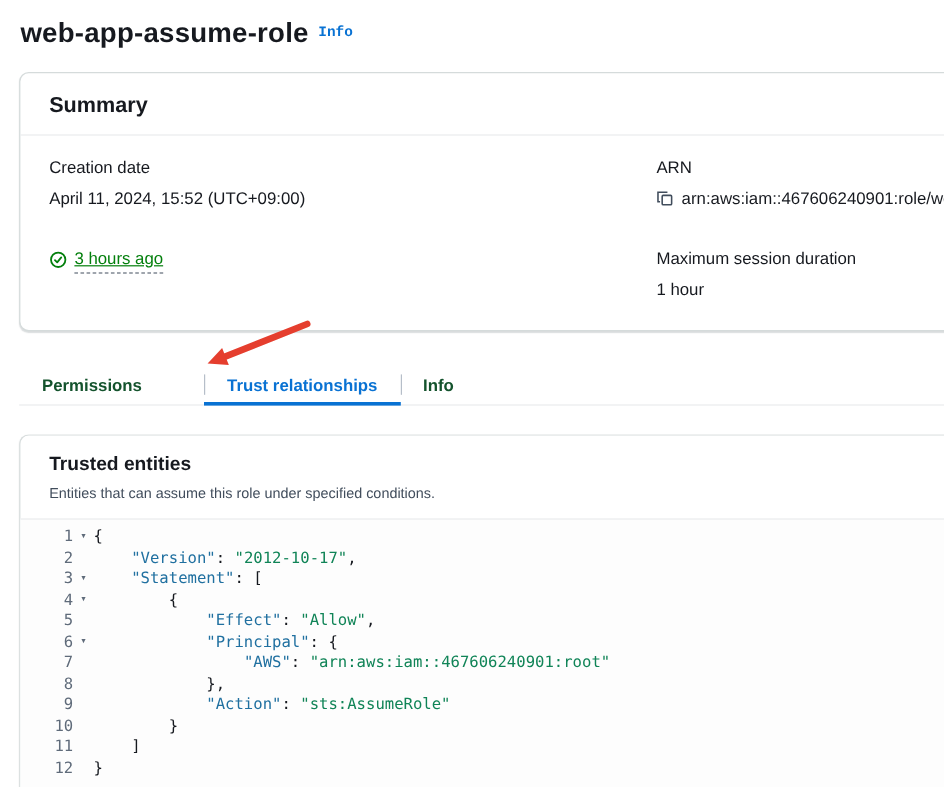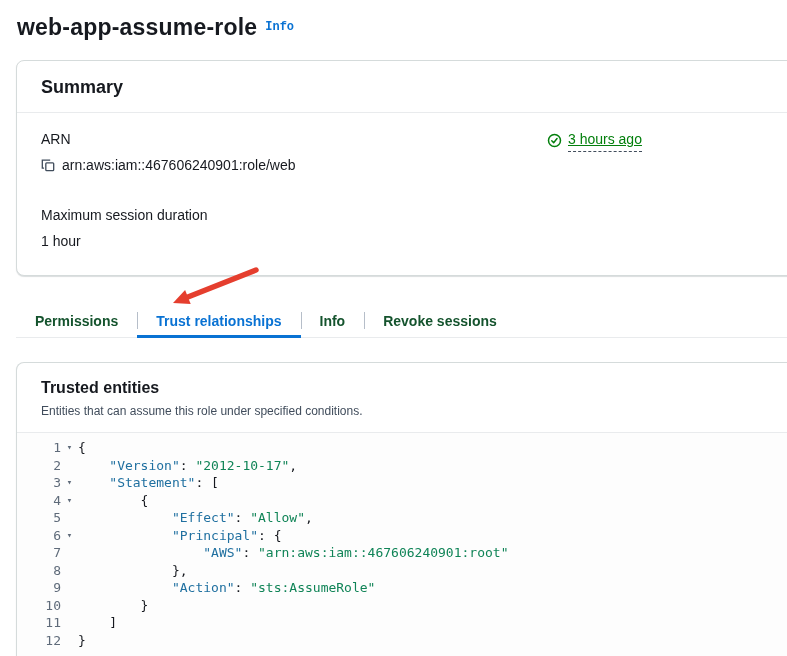--- a/index.html
+++ b/index.html
@@ -72,6 +72,10 @@
       <h2>Summary</h2>
     </div>
     <div class="summary-body">
+      <div class="field">
+        <div class="label">Creation date</div>
+        <div class="value">April 11, 2024, 15:52 (UTC+09:00)</div>
+      </div>
       <div class="field">
         <div class="label">ARN</div>
         <div class="value arn">

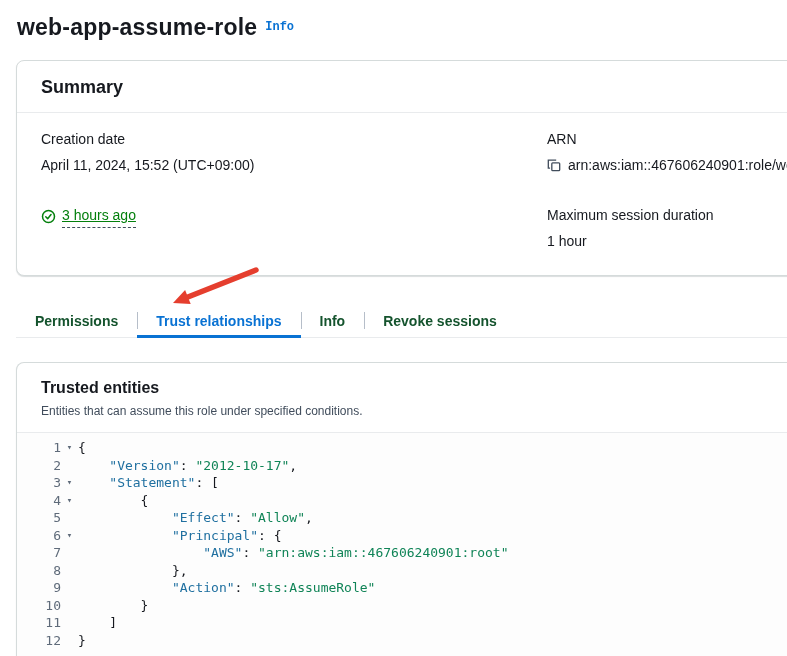--- a/index.html
+++ b/index.html
@@ -33,7 +33,7 @@
     padding:0 19px; font-family:"Liberation Sans", sans-serif; font-size:14px; font-weight:700;
     color:#14532d; }
   .tab + .tab::before { content:""; position:absolute; left:0; top:8px; width:1px; height:17px; background:#b6bec9; }
-  .tab.active { color:var(--accent); }
+  .tab.active { color:var(--accent);margin-left:33px; }
   .tab.active::after { content:""; position:absolute; left:0; right:0; bottom:-1px; height:3px; background:var(--accent); }
 
   

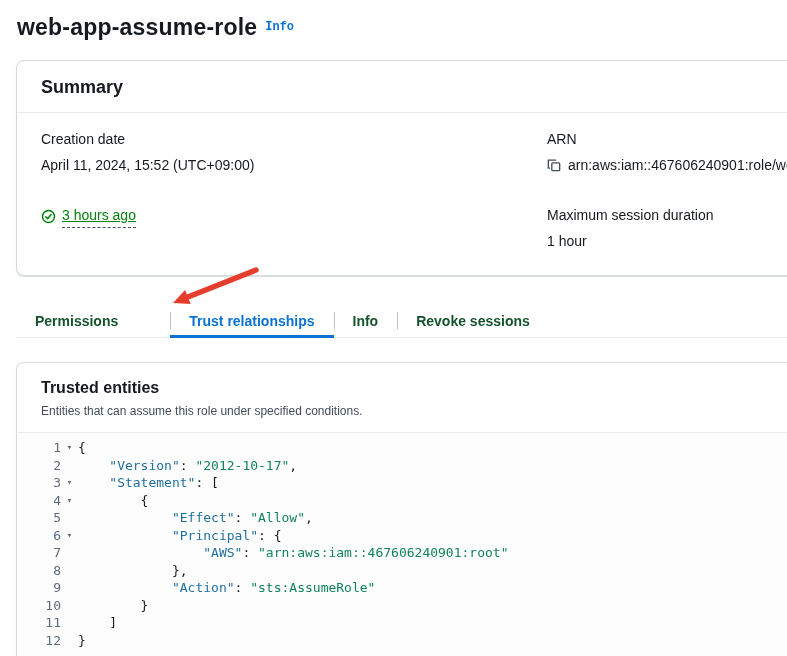--- a/index.html
+++ b/index.html
@@ -110,7 +110,6 @@
       <button class="tab"><span>Permissions</span></button>
       <button class="tab active"><span>Trust relationships</span></button>
       <button class="tab"><span>Info</span></button>
-      <button class="tab"><span>Revoke sessions</span></button>
     </nav>
 
   <section class="card trusted">

